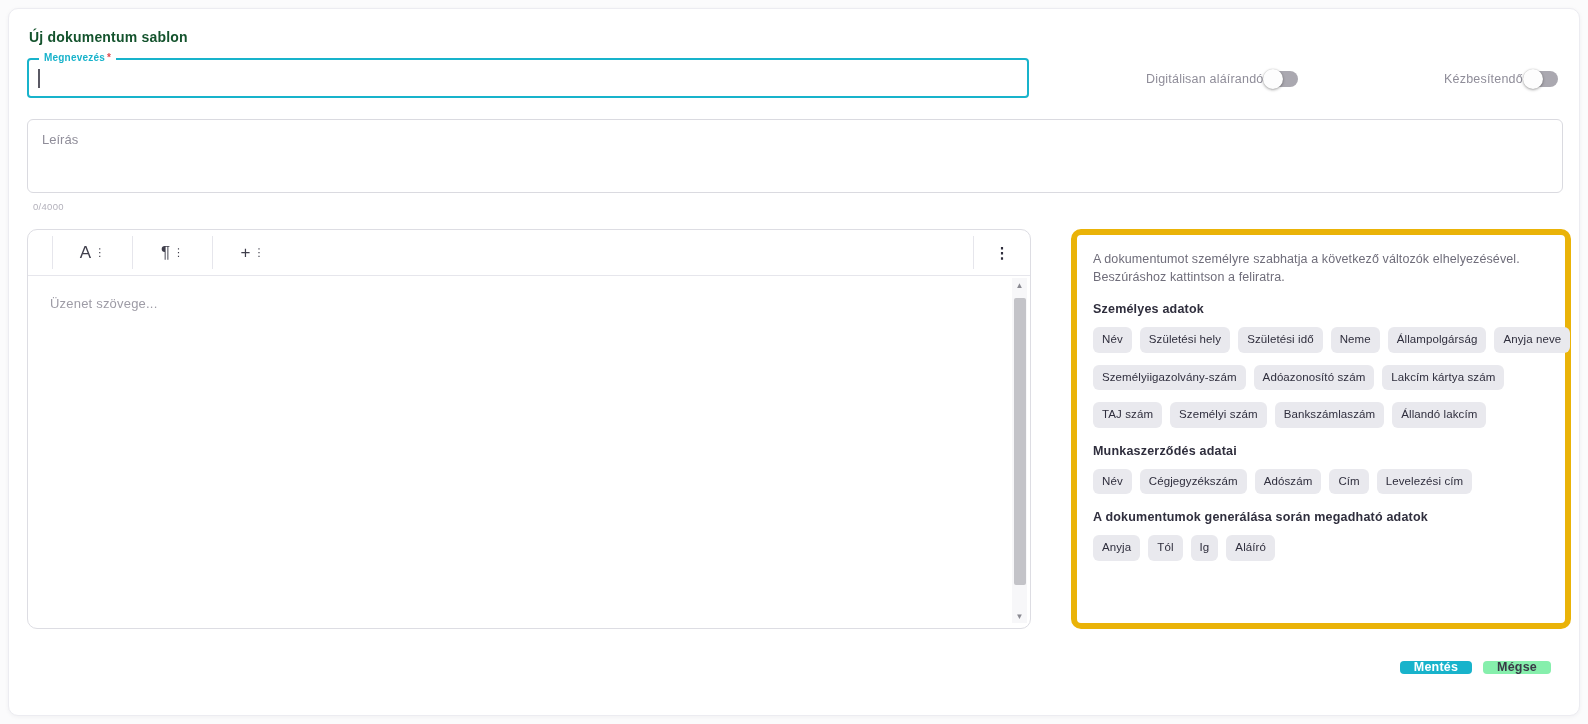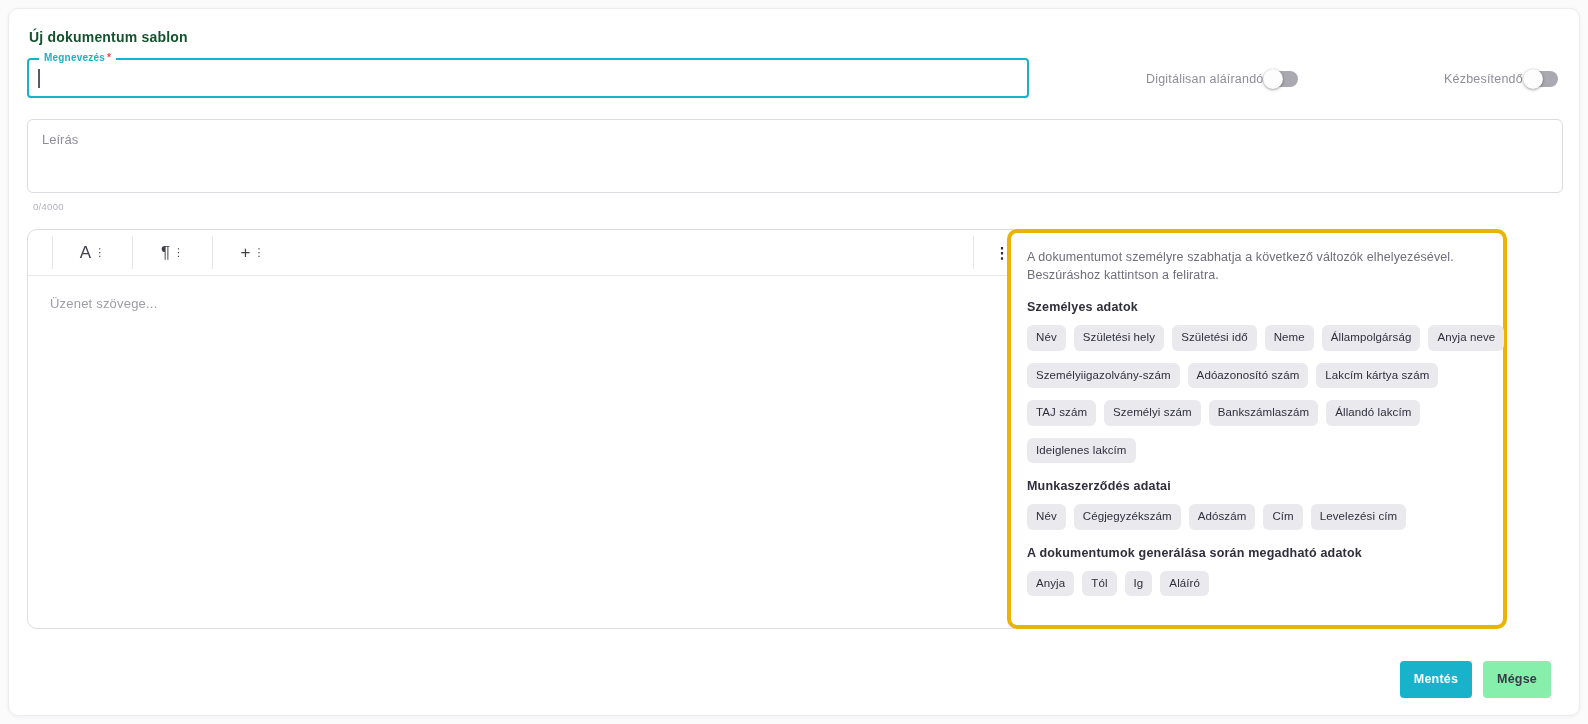--- a/index.html
+++ b/index.html
@@ -133,9 +133,9 @@
   }
   
   .var-panel {
-    position: absolute; left: 998px; top: 220px;
+    position: absolute; left: 1062px; top: 220px;
     width: 500px; height: 400px;
-    border: 4px solid #eab308; border-radius: 10px; background: #fff;
+    border: 6px solid #eab308; border-radius: 10px; background: #fff;
     padding: 15px 16px;
   }
   .var-intro {

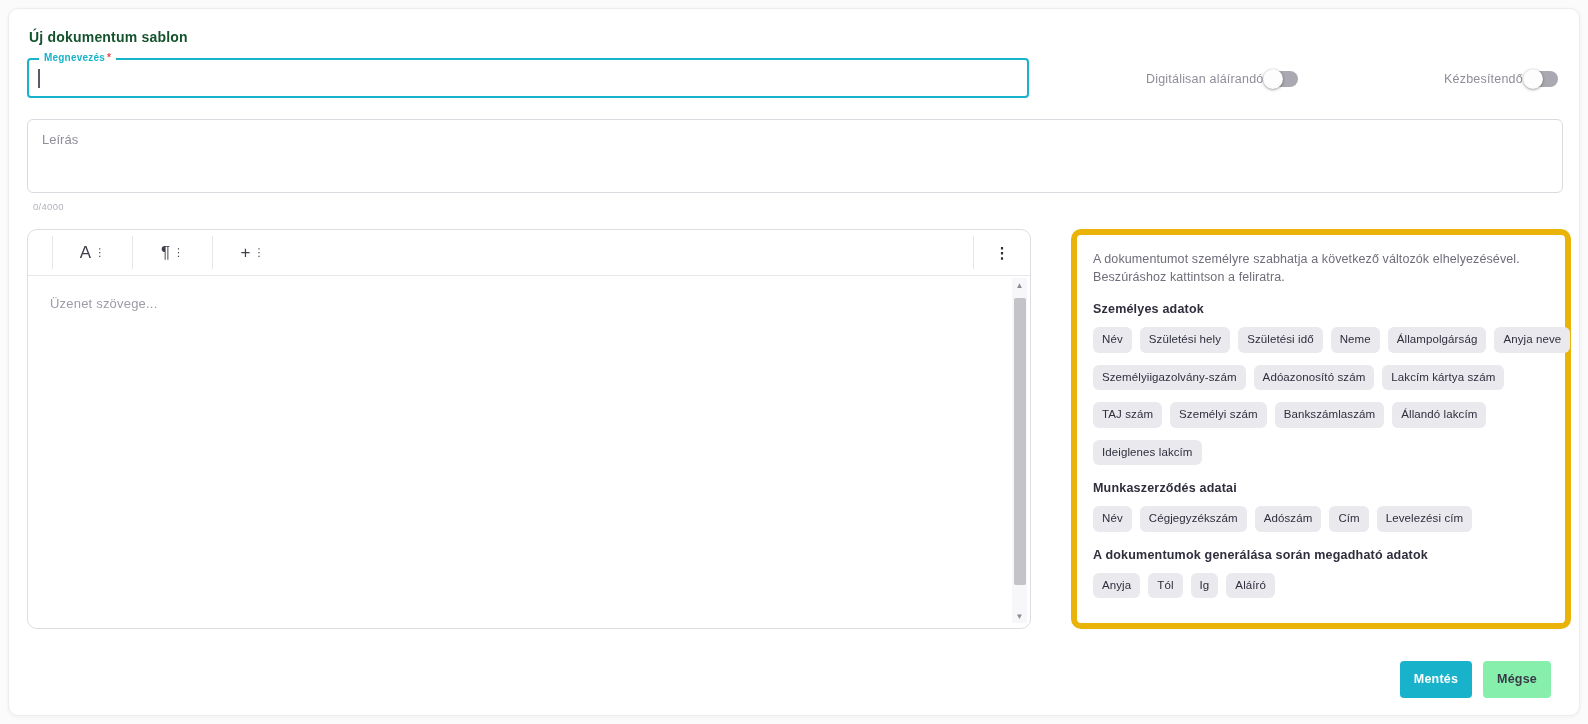--- a/index.html
+++ b/index.html
@@ -257,9 +257,6 @@
           <button class="chip">Bankszámlaszám</button>
           <button class="chip">Állandó lakcím</button>
         </div>
-        <div class="chip-row">
-          <button class="chip">Ideiglenes lakcím</button>
-        </div>
         <div class="var-heading">Munkaszerződés adatai</div>
         <div class="chip-row">
           <button class="chip">Név</button>

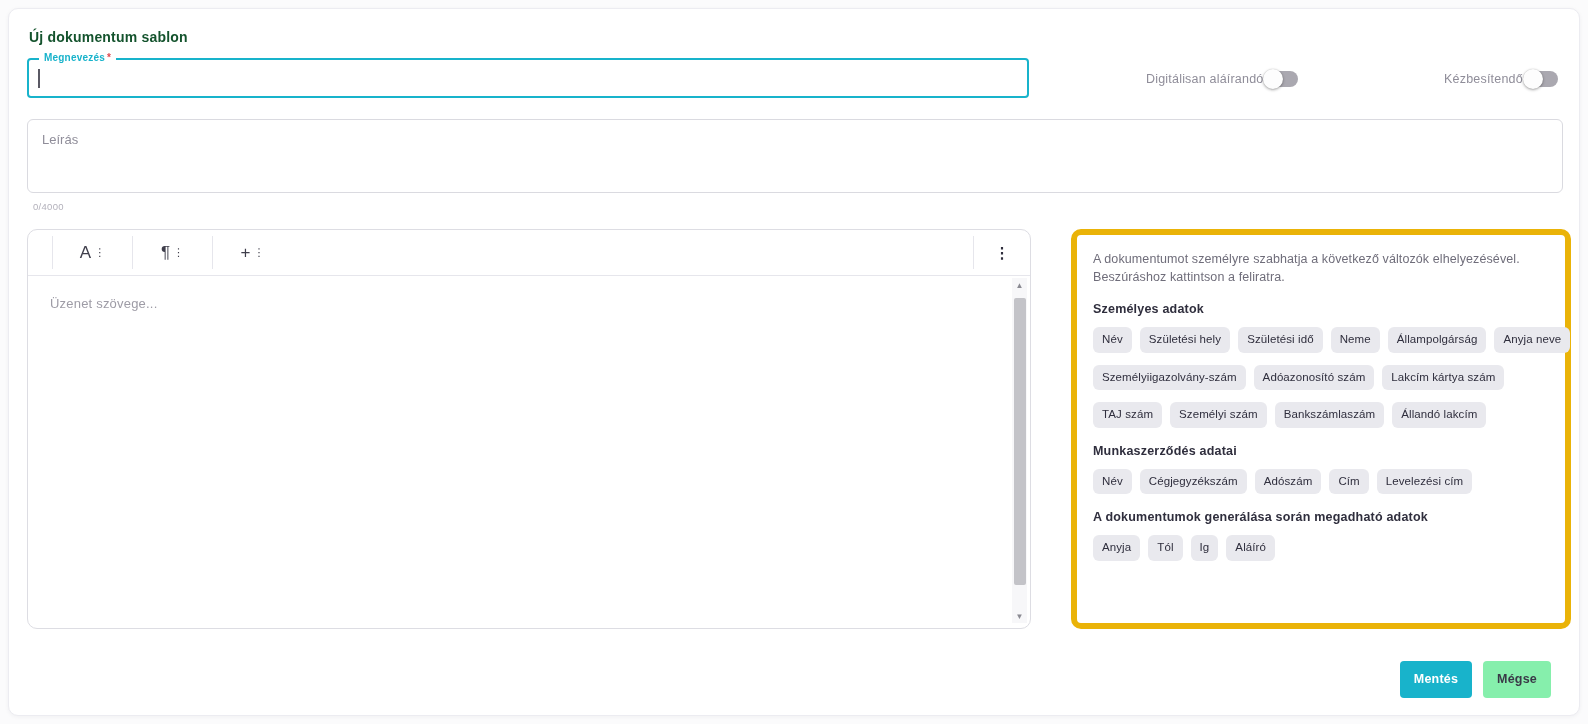--- a/index.html
+++ b/index.html
@@ -162,7 +162,7 @@
     border: none; cursor: pointer; border-radius: 4px;
     font-family: "Liberation Sans", sans-serif;
     font-size: 12.5px; font-weight: 600; letter-spacing: .2px;
-    padding: 12px 14px; line-height: 1;
+    padding: 0 14px; line-height: 1;
   }
   .btn-save { background: #18b3cb; color: #ffffff; }
   .btn-cancel { background: #86efac; color: #3a3947; }

